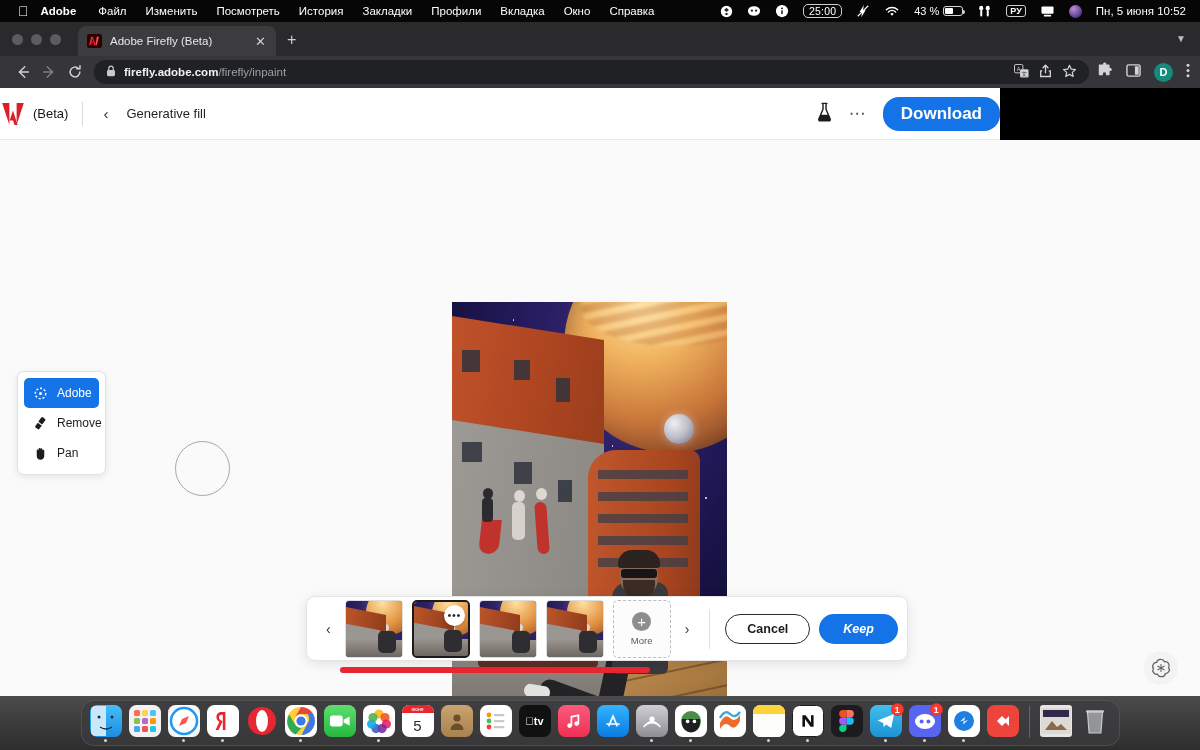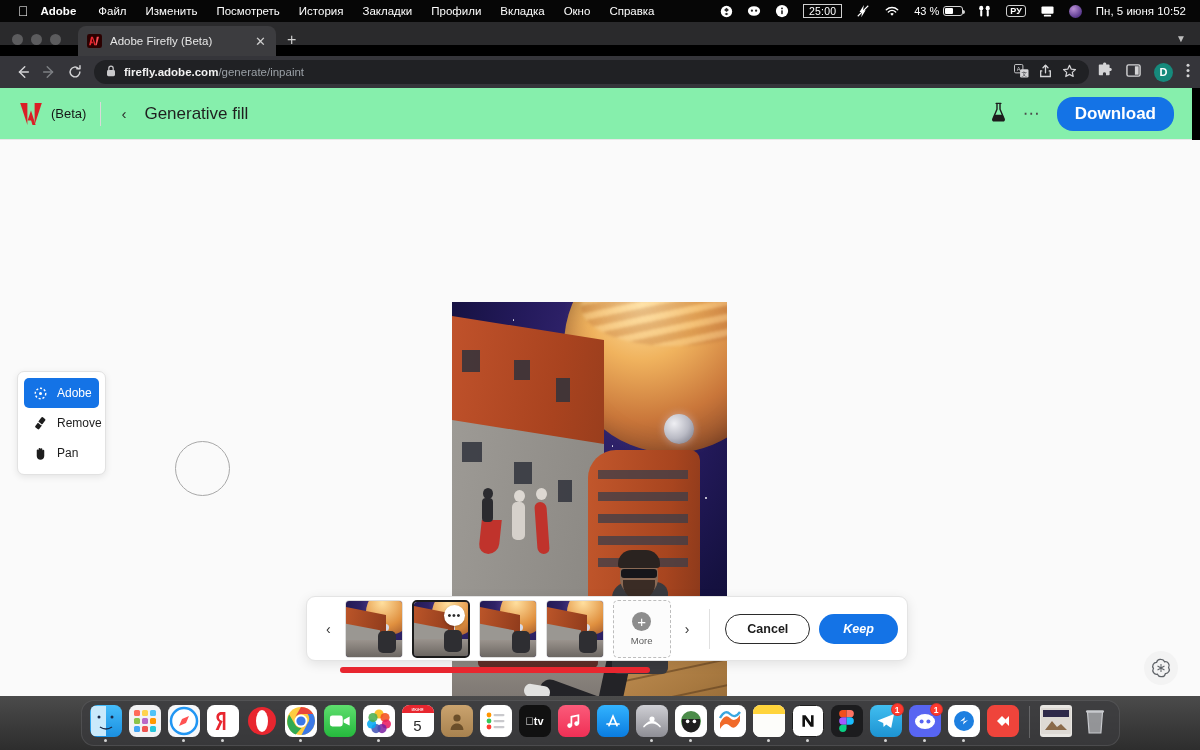--- a/index.html
+++ b/index.html
@@ -22,7 +22,7 @@
   .menubar-right { margin-left: auto; display: flex; align-items: center; gap: 14px; padding-right: 6px; }
   .mb-icon { display: inline-flex; align-items: center; justify-content: center; }
   .timer-pill {
-    border: 1.2px solid #cfcfcf; border-radius: 0;
+    border: 1.2px solid #cfcfcf; border-radius: 5px;
     padding: 0px 5px; font-size: 10.5px; letter-spacing: .2px;
   }
   .batt-wrap { display: flex; align-items: center; gap: 4px; font-size: 11px; }

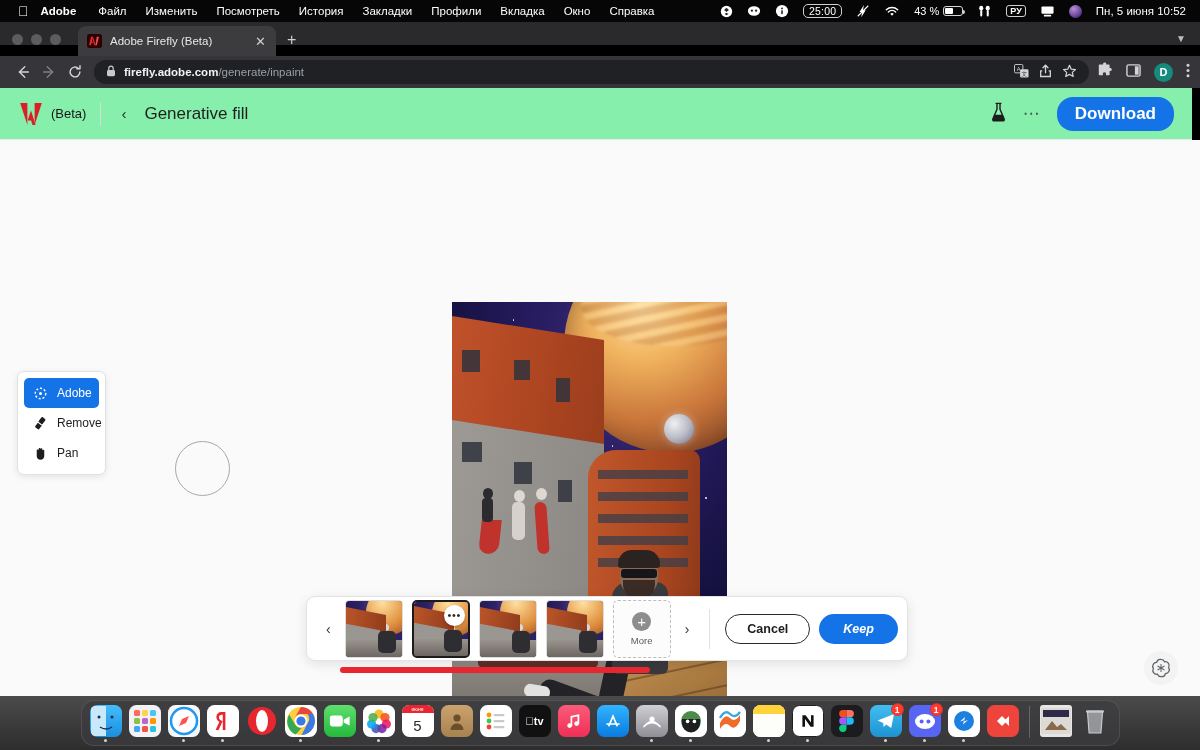--- a/index.html
+++ b/index.html
@@ -48,7 +48,7 @@
 
   
   .browser-tabbar {
-    position: absolute; top: 22px; left: 0; width: 1200px; height: 23px;
+    position: absolute; top: 22px; left: 0; width: 1200px; height: 34px;
     background: #2a2a2c;
   }
   .traffic { position: absolute; left: 12px; top: 12px; display: flex; gap: 8px; }

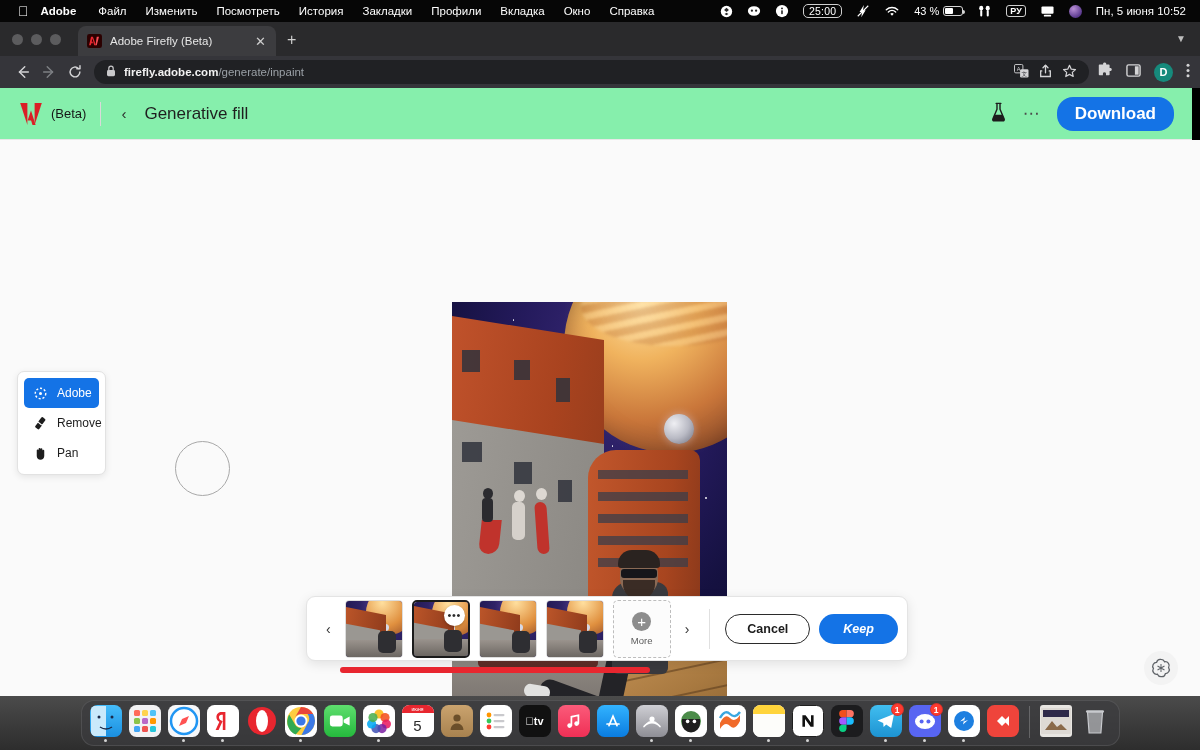--- a/index.html
+++ b/index.html
@@ -470,7 +470,7 @@
           </svg>
       </span>
       <span class="url-strong">firefly.adobe.com</span>
-      <span class="url-dim">/generate/inpaint</span>
+      <span class="url-dim">/firefly/inpaint</span>
       <span class="omni-right">
         <span>
           <svg width="15" height="14" viewBox="0 0 16 15">

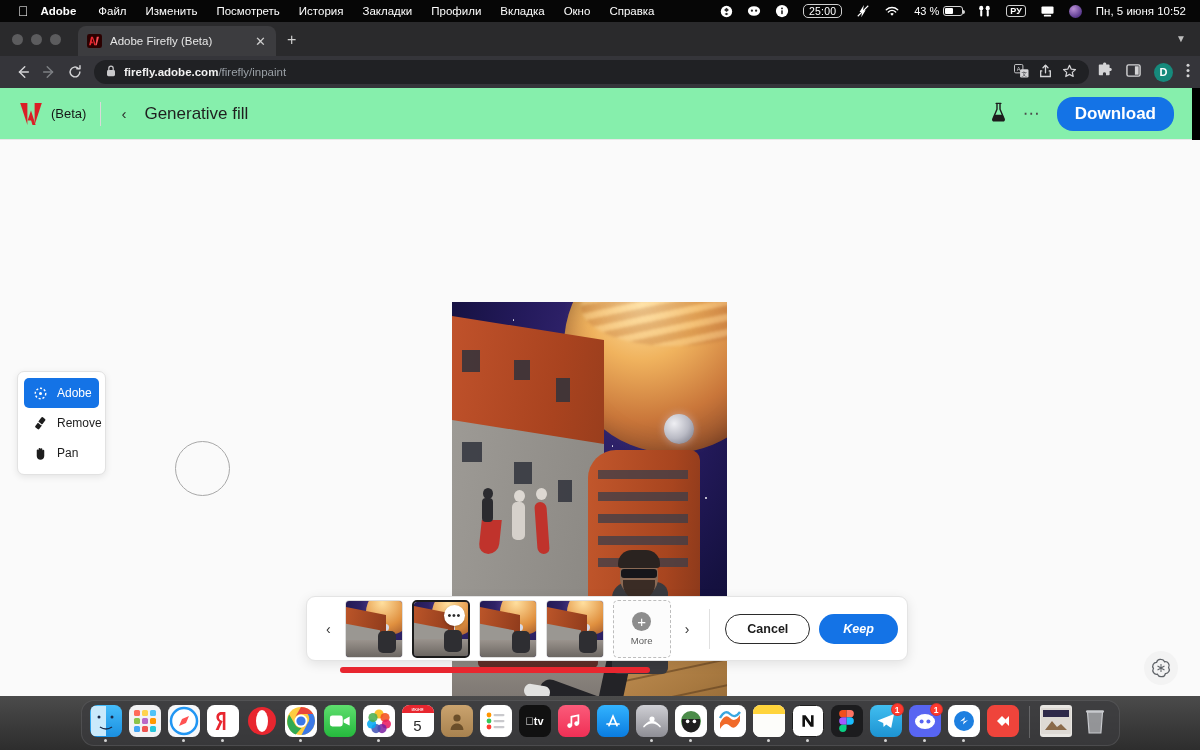--- a/index.html
+++ b/index.html
@@ -93,9 +93,9 @@
 
   
   .app-header {
-    position: absolute; top: 88px; left: 0; width: 1192px; height: 52px;
-    background: #86efac; display: flex; align-items: center;
-    padding: 0 18px; border-bottom: 1px solid #e8e8e8;
+    position: absolute; top: 88px; left: 0; width: 1000px; height: 52px;
+    background: #ffffff; display: flex; align-items: center;
+    padding: 0 0; border-bottom: 1px solid #e8e8e8;
   }
   .adobe-mark { width: 26px; height: 24px; flex: none; }
   .beta-txt { font-size: 13px; color: #161616; margin-left: 7px; }

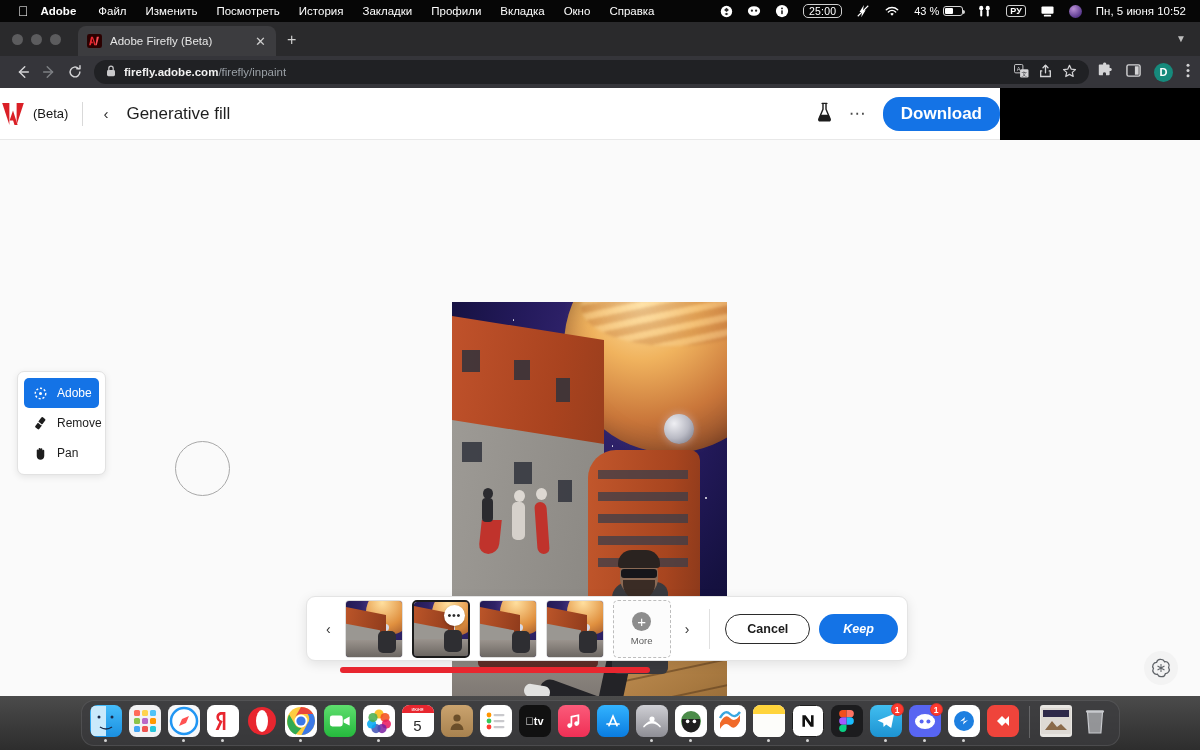--- a/index.html
+++ b/index.html
@@ -101,7 +101,7 @@
   .beta-txt { font-size: 13px; color: #161616; margin-left: 7px; }
   .hdr-div { width: 1px; height: 24px; background: #d9d9d9; margin: 0 14px; }
   .back-chev { color: #2c2c2c; font-size: 15px; padding: 3px 6px; }
-  .page-title { font-size: 17px; color: #1f1f1f; margin-left: 12px; }
+  .page-title { font-size: 13px; color: #1f1f1f; margin-left: 12px; }
   .hdr-right { margin-left: auto; display: flex; align-items: center; gap: 16px; }
   .dots-btn { font-size: 17px; color: #4a4a4a; letter-spacing: 1px; line-height: 1; }
   .download-btn {

